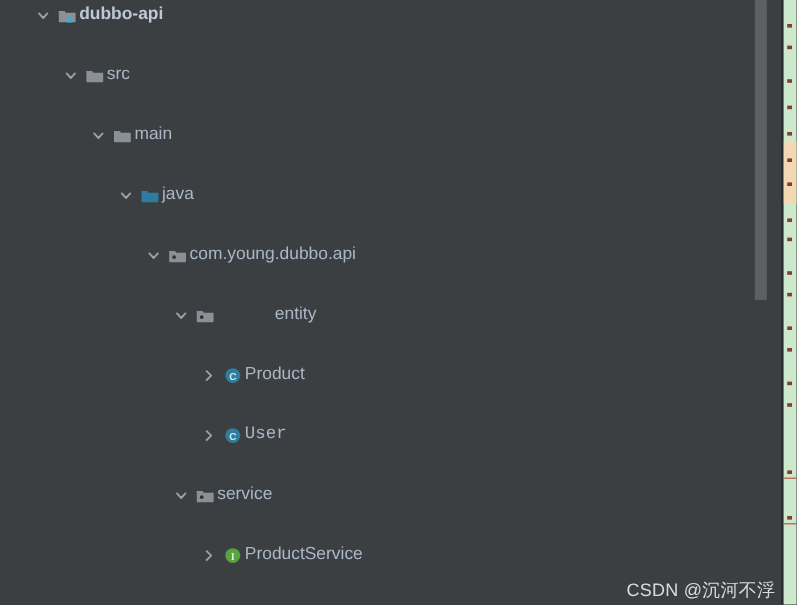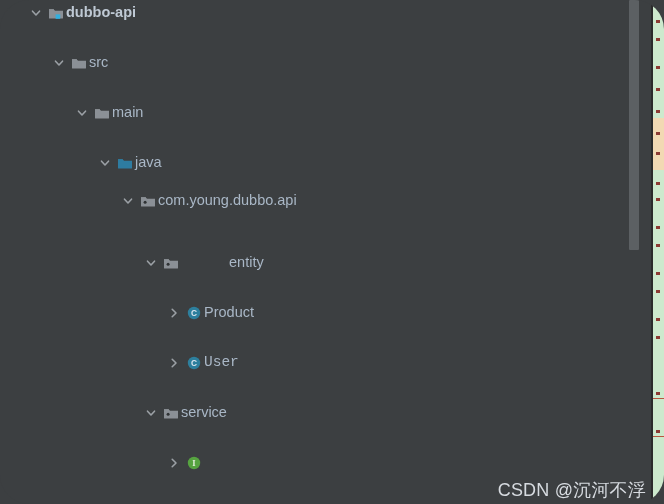--- a/index.html
+++ b/index.html
@@ -14,7 +14,6 @@
     background: #3c3f41;
     font-family: "Liberation Sans", sans-serif;
     overflow: hidden;
-    border-radius: 29px;
     -webkit-font-smoothing: antialiased;
   }
 

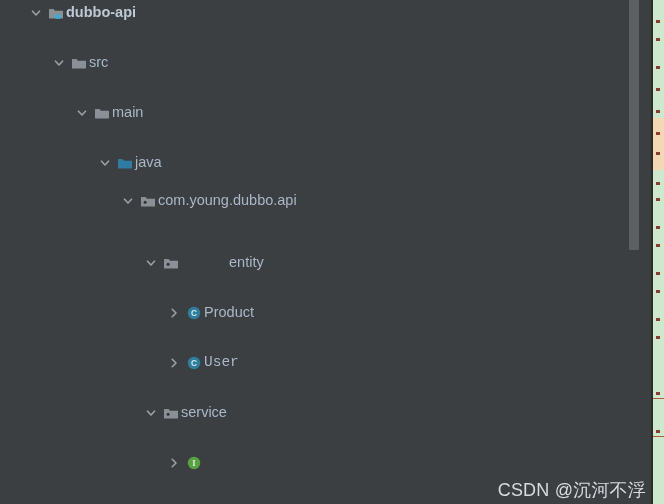--- a/index.html
+++ b/index.html
@@ -198,7 +198,7 @@
         </span>
         <span class="label" style="left: 135px;">java</span>
       </div>
-      <div class="row" style="top: 88px; padding-left: 40px;">
+      <div class="row" style="top: 100px; padding-left: 40px;">
         <span class="chev" style="left: 121px;">
           <svg width="12" height="12" viewBox="0 0 12 12">
             <polyline class="st" points="2.5,4.2 6,8 9.5,4.2"></polyline>

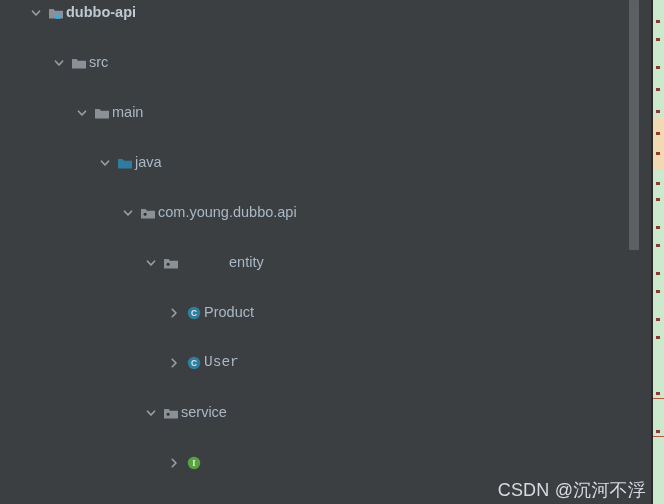--- a/index.html
+++ b/index.html
@@ -283,6 +283,7 @@
             <text x="8" y="11.3" font-family="Liberation Serif, serif" font-size="8.6" font-weight="bold" fill="#e4efdd" text-anchor="middle">I</text>
           </svg>
         </span>
+        <span class="label" style="left: 204px;">ProductService</span>
       </div>
       <div class="row" style="top: 250px;">
         <span class="chev" style="left: 167px;"></span>

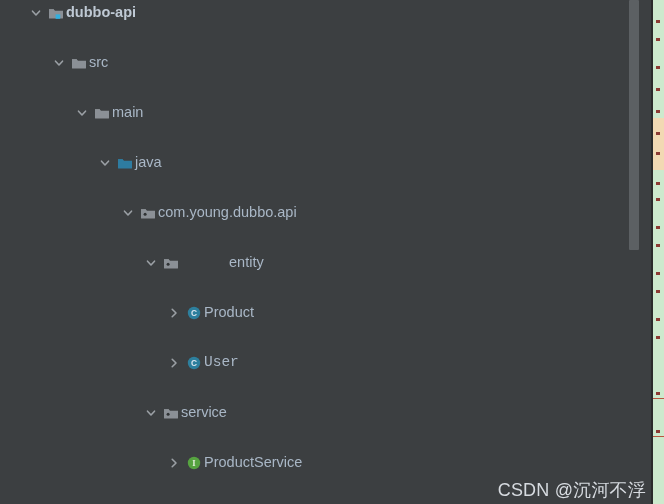--- a/index.html
+++ b/index.html
@@ -128,7 +128,7 @@
     position: absolute;
     right: 18px;
     bottom: 2px;
-    font-size: 18px;
+    font-size: 15px;
     color: #d7dbe0;
     font-family: "Liberation Sans", sans-serif;
     white-space: nowrap;

